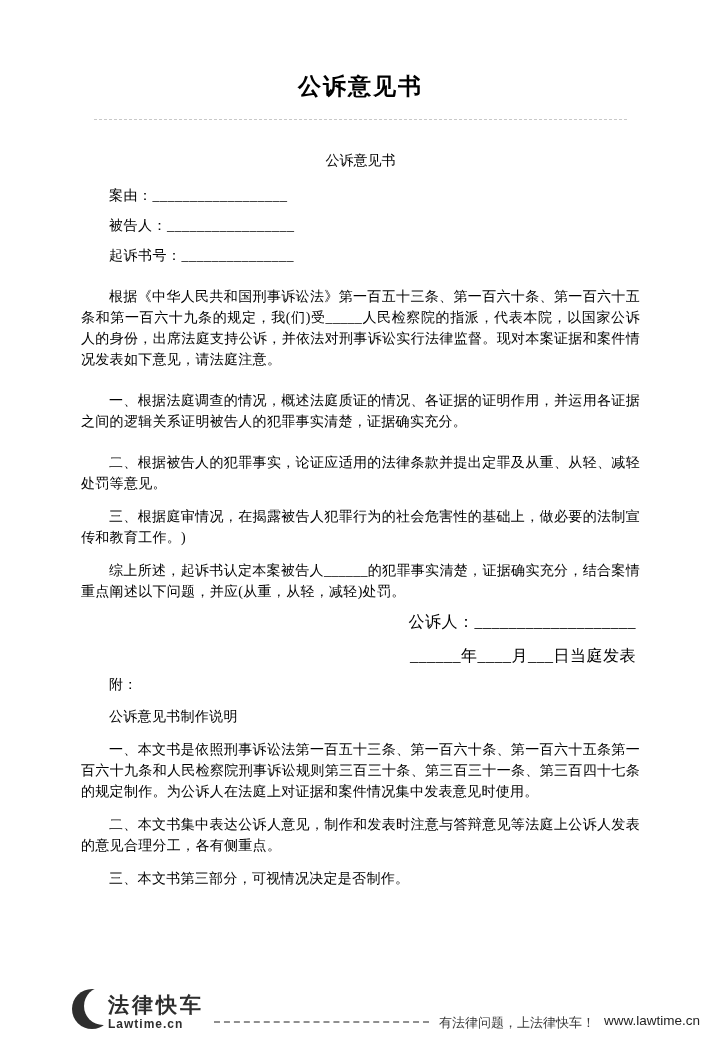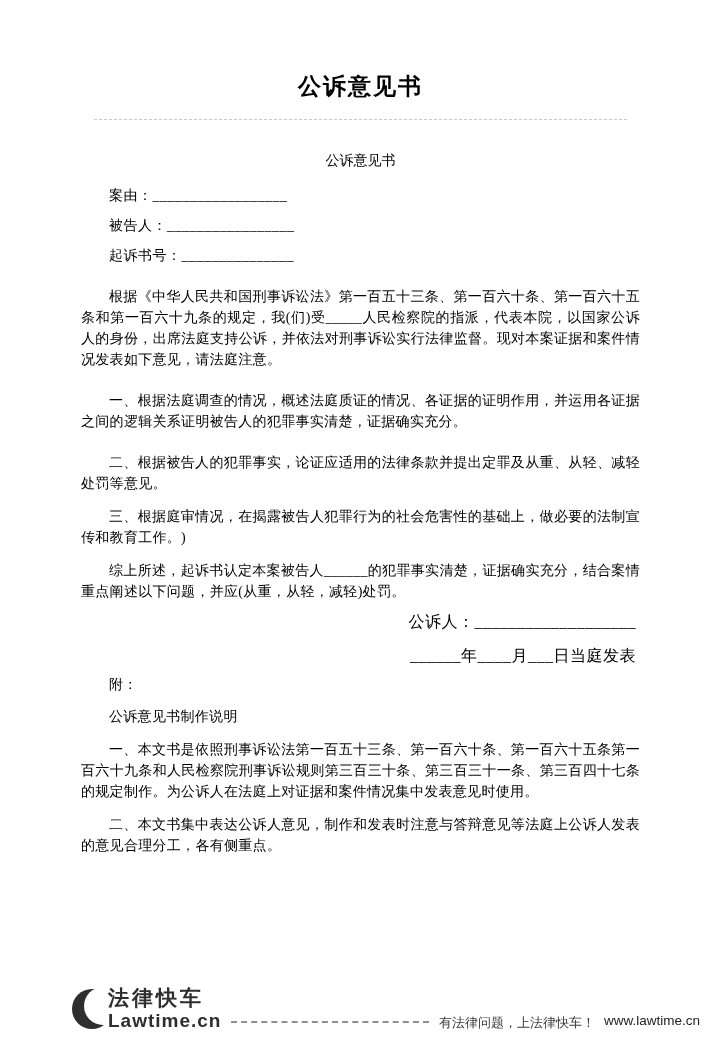--- a/index.html
+++ b/index.html
@@ -108,6 +108,7 @@
     <p class="para notes-title">公诉意见书制作说明</p>
     <p class="para tight">一、本文书是依照刑事诉讼法第一百五十三条、第一百六十条、第一百六十五条第一百六十九条和人民检察院刑事诉讼规则第三百三十条、第三百三十一条、第三百四十七条的规定制作。为公诉人在法庭上对证据和案件情况集中发表意见时使用。</p>
     <p class="para tight">二、本文书集中表达公诉人意见，制作和发表时注意与答辩意见等法庭上公诉人发表的意见合理分工，各有侧重点。</p>
+    <p class="para tight">三、本文书第三部分，可视情况决定是否制作。</p>
   </div>
 
   <div class="footer">

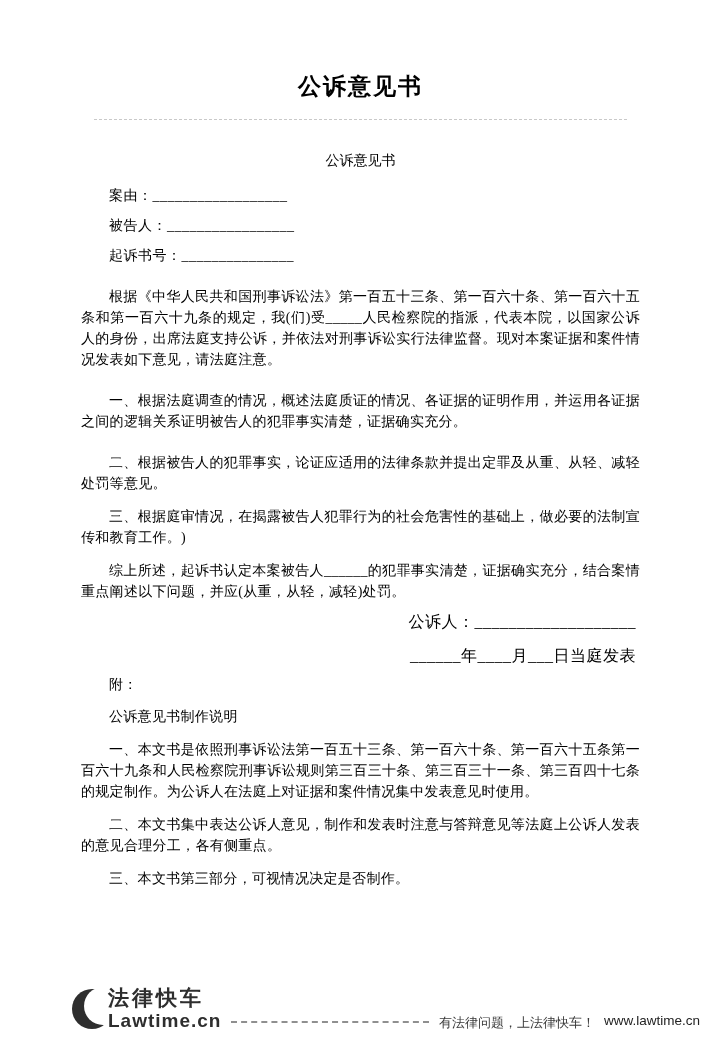--- a/index.html
+++ b/index.html
@@ -59,7 +59,7 @@
   }
   .brand-en {
     font-family:"Liberation Sans","DejaVu Sans",sans-serif;
-    font-size:19px; font-weight:bold; letter-spacing:1px; margin-top:3px;
+    font-size:12px; font-weight:bold; letter-spacing:1px; margin-top:3px;
   }
   .footer-dashes {
     flex:1 1 auto; margin:0 10px 7px 10px; height:0;

